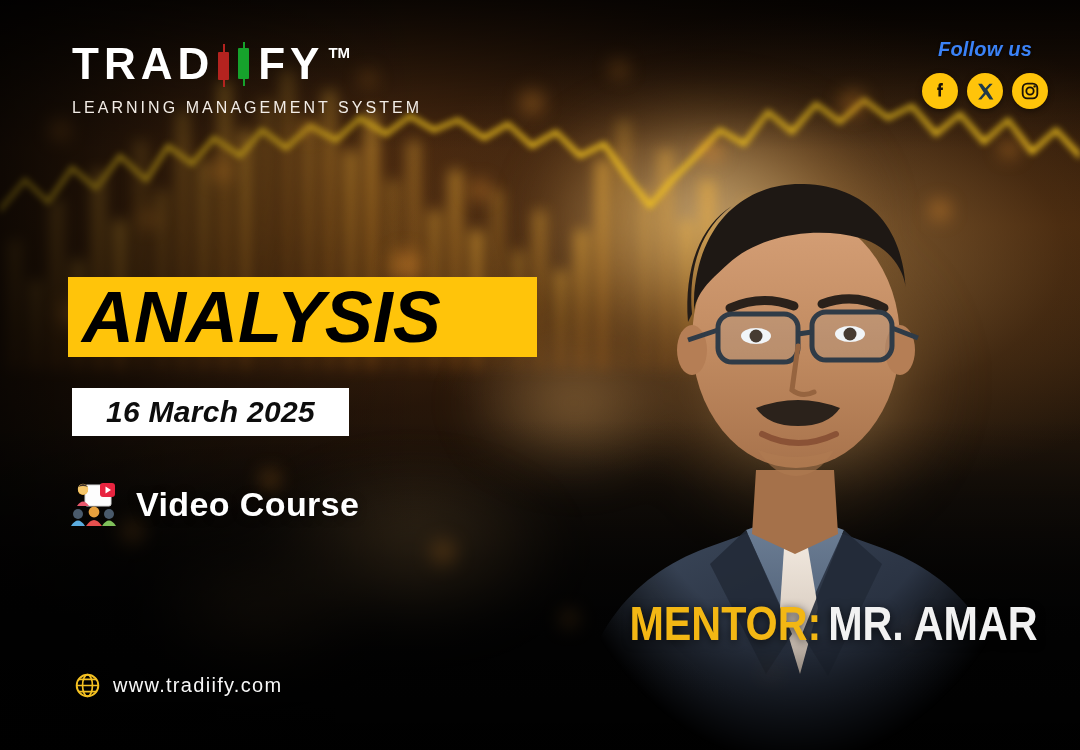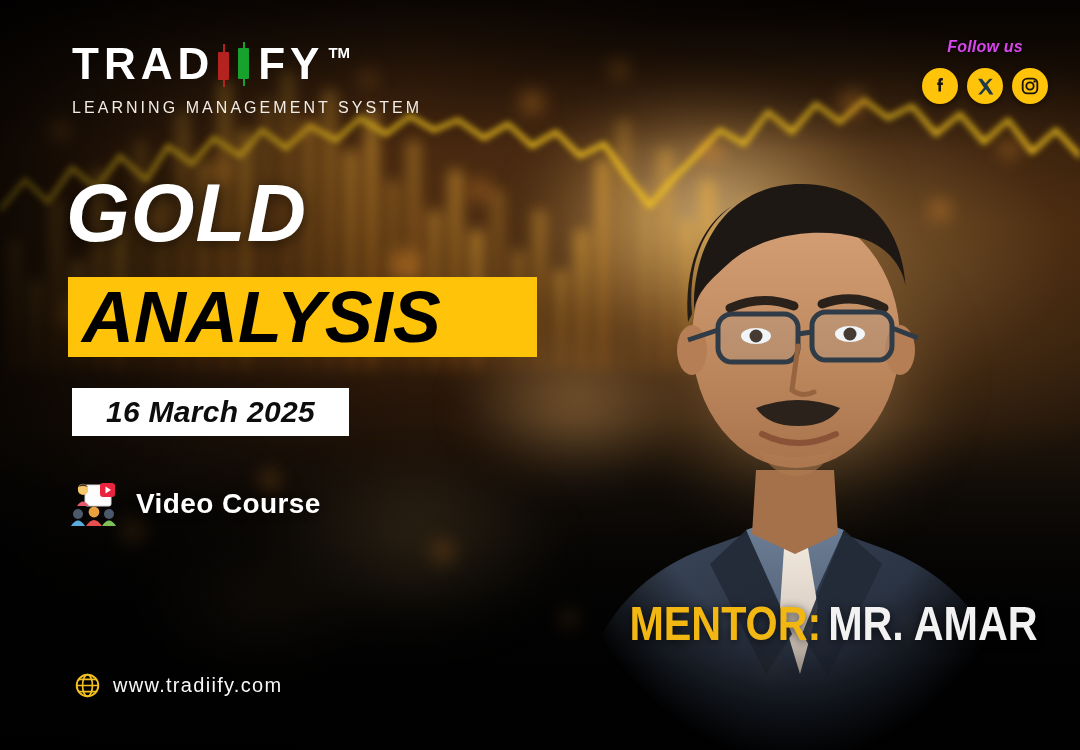--- a/index.html
+++ b/index.html
@@ -82,7 +82,7 @@
   
   .follow{ position:absolute; right:32px; top:38px; text-align:center; }
   .follow-label{
-    font-size:16px; font-weight:700; font-style:italic; color:#d946ef;
+    font-size:20px; font-weight:700; font-style:italic; color:#3b82f6;
     letter-spacing:.2px; text-shadow:0 1px 3px rgba(0,0,0,.6);
   }
   .social-row{ display:flex; gap:9px; margin-top:12px; justify-content:flex-end; }

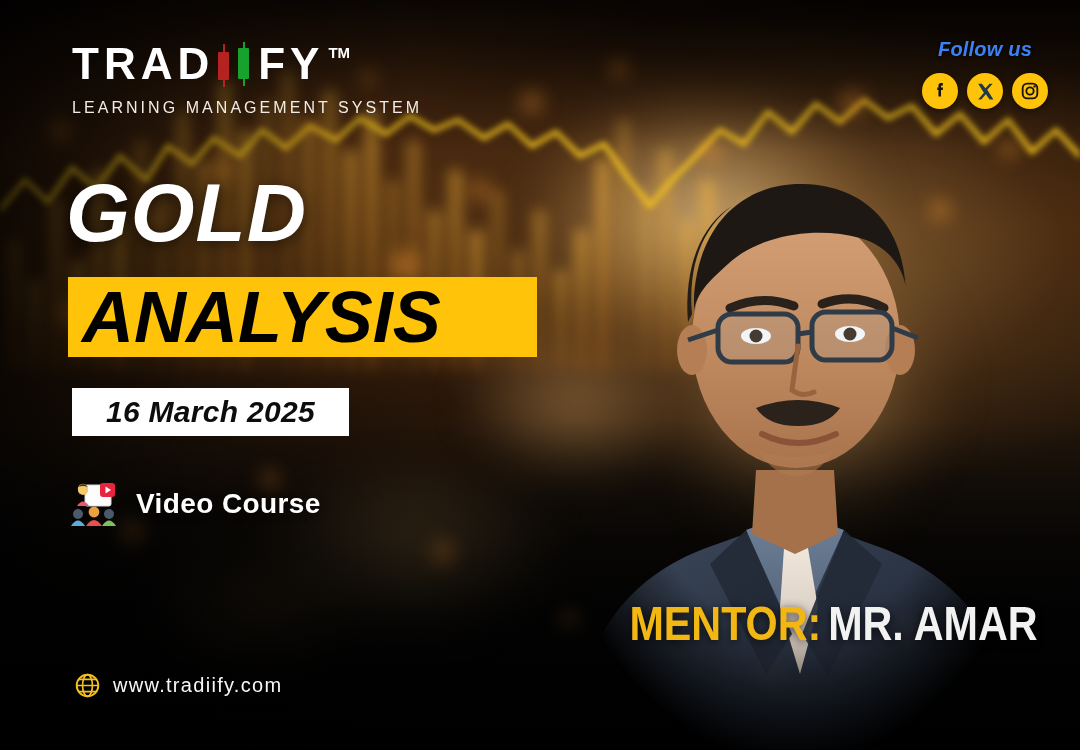--- a/index.html
+++ b/index.html
@@ -352,7 +352,6 @@
     </div>
   </div>
 
-  <div class="h-gold">GOLD</div>
   <div class="h-analysis-box">
     <span class="h-analysis">ANALYSIS</span>
   </div>

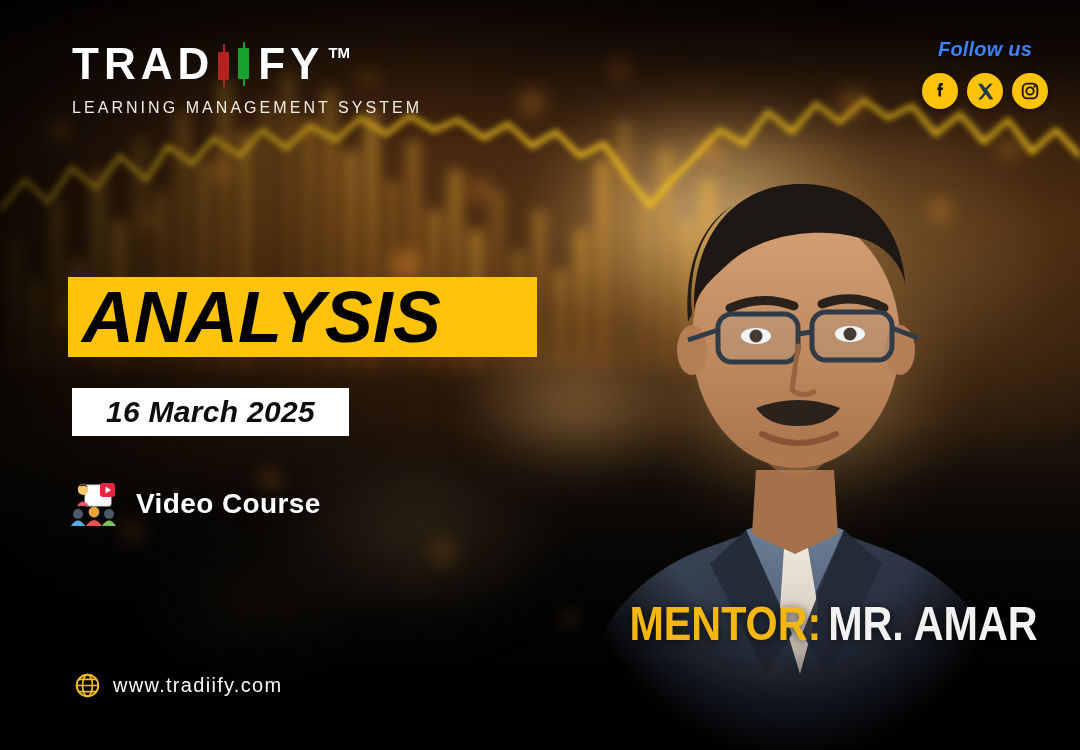--- a/index.html
+++ b/index.html
@@ -121,7 +121,7 @@
   .vc-icon{ width:52px; height:52px; position:relative; }
   .vc-icon svg{ width:52px; height:52px; display:block; }
   .vc-label{
-    font-size:28px; font-weight:700; color:#ffffff; letter-spacing:.4px;
+    font-size:34px; font-weight:700; color:#ffffff; letter-spacing:.4px;
     text-shadow:0 2px 8px rgba(0,0,0,.5);
   }
 

